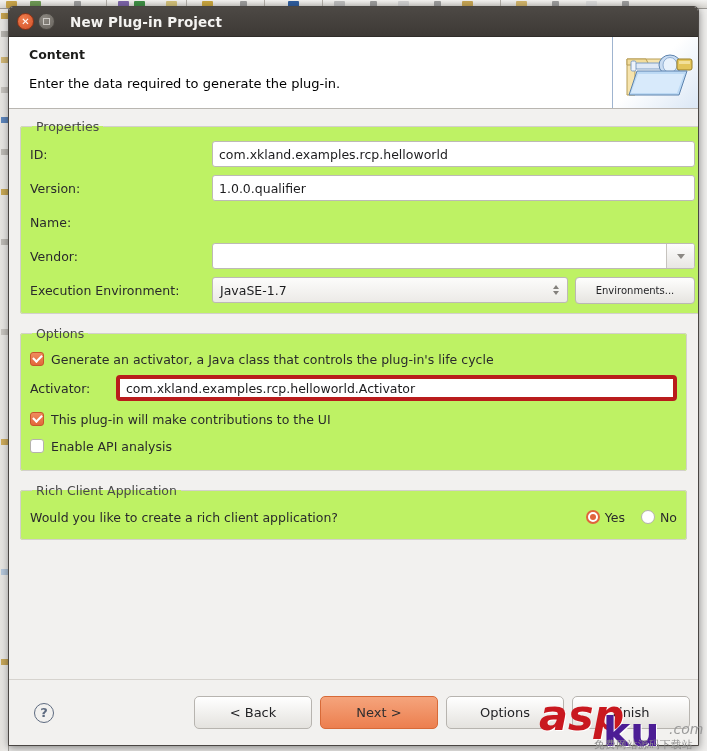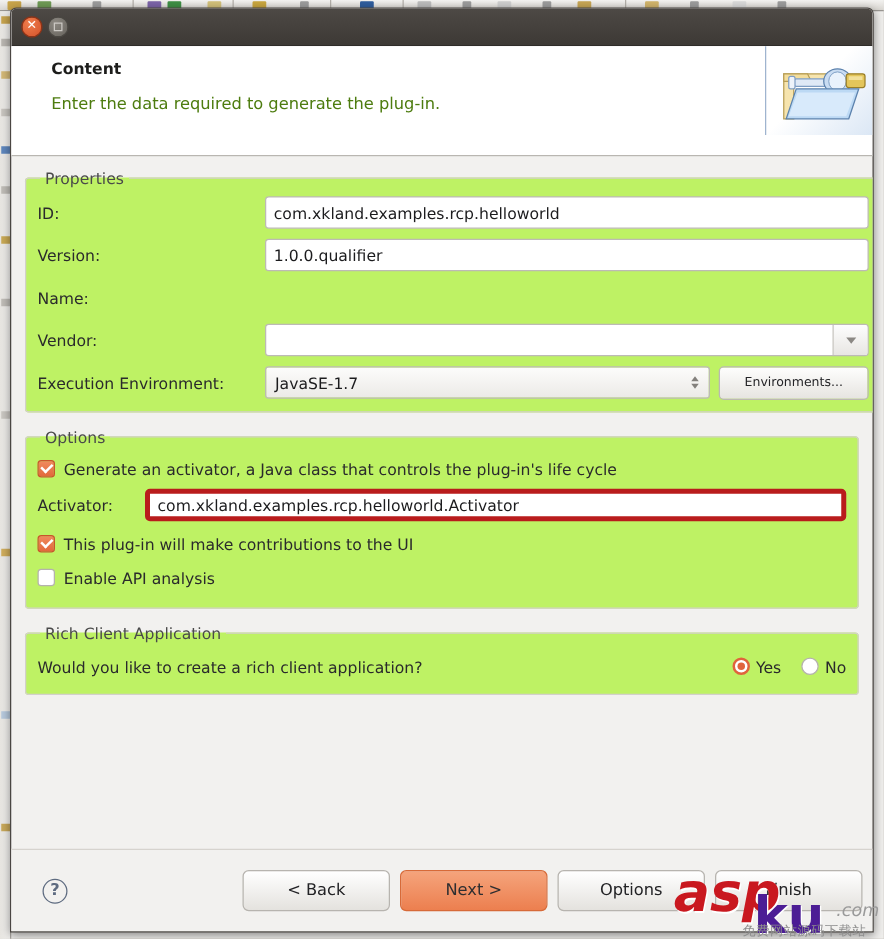--- a/index.html
+++ b/index.html
@@ -382,6 +382,7 @@
     <div class="winbtn max">
       <span class="glyph-sq"></span>
     </div>
+    <div id="title-text">New Plug-in Project</div>
   </div>
 
   <div id="header">

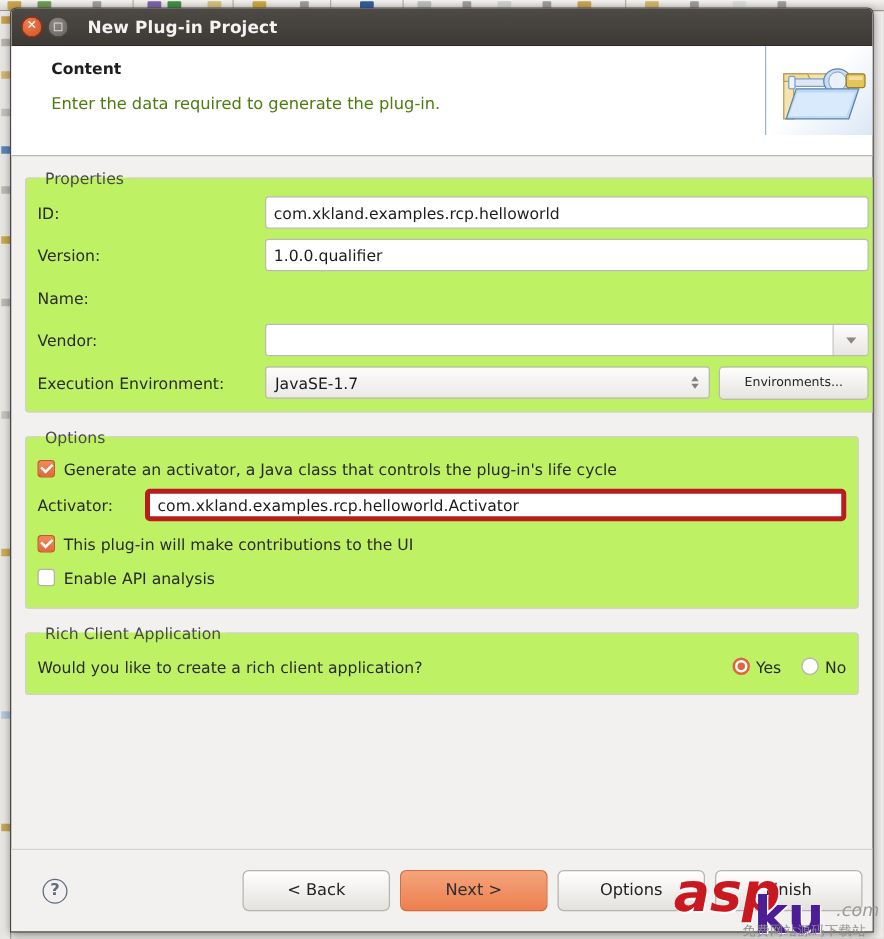--- a/index.html
+++ b/index.html
@@ -88,10 +88,10 @@
   
   #header {
     position: relative;
-    height: 88px;
+    height: 72px;
     background: #ffffff;
     border-bottom: 1px solid #b9b6b1;
-    padding: 10px 0 0 32px;
+    padding: 10px 0 0 20px;
   }
   #header-title {
     font-size: 12.5px; font-weight: bold; color: #1d1d1b;

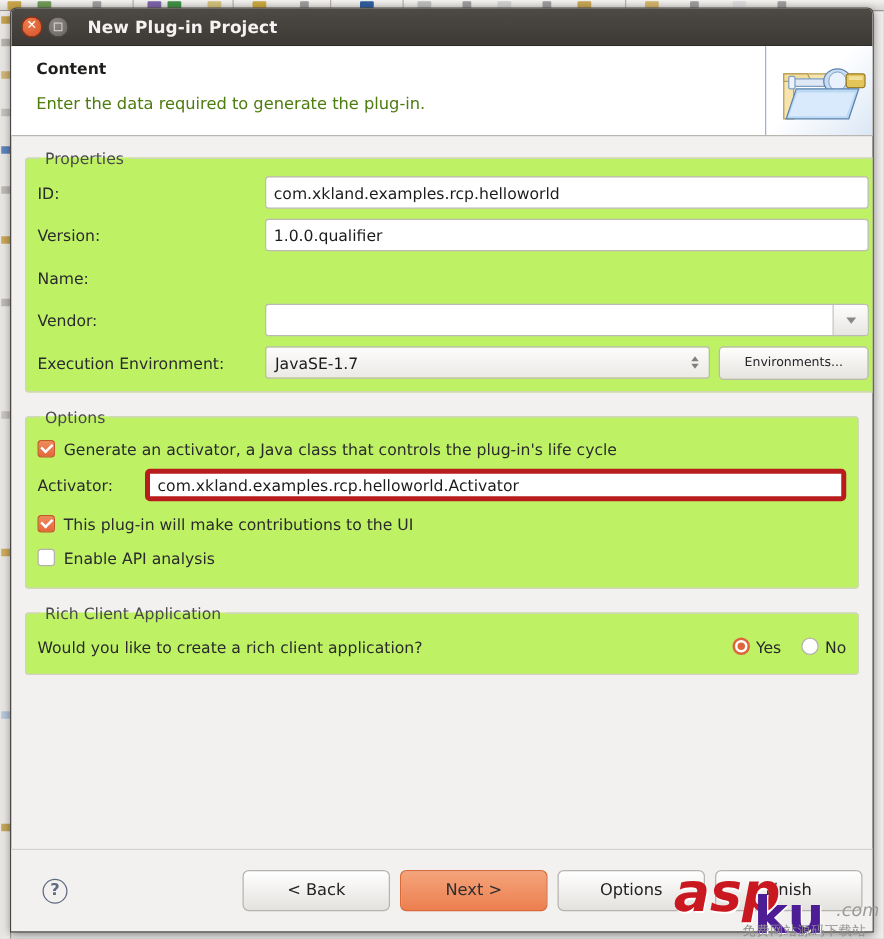--- a/index.html
+++ b/index.html
@@ -97,7 +97,7 @@
     font-size: 12.5px; font-weight: bold; color: #1d1d1b;
   }
   #header-desc {
-    margin-top: 14px; font-size: 13px; color: #4d7c0f;
+    margin-top: 14px; font-size: 13px; color: #000000;
   }
   #header-icon {
     position: absolute; right: 0px; top: 0px;

